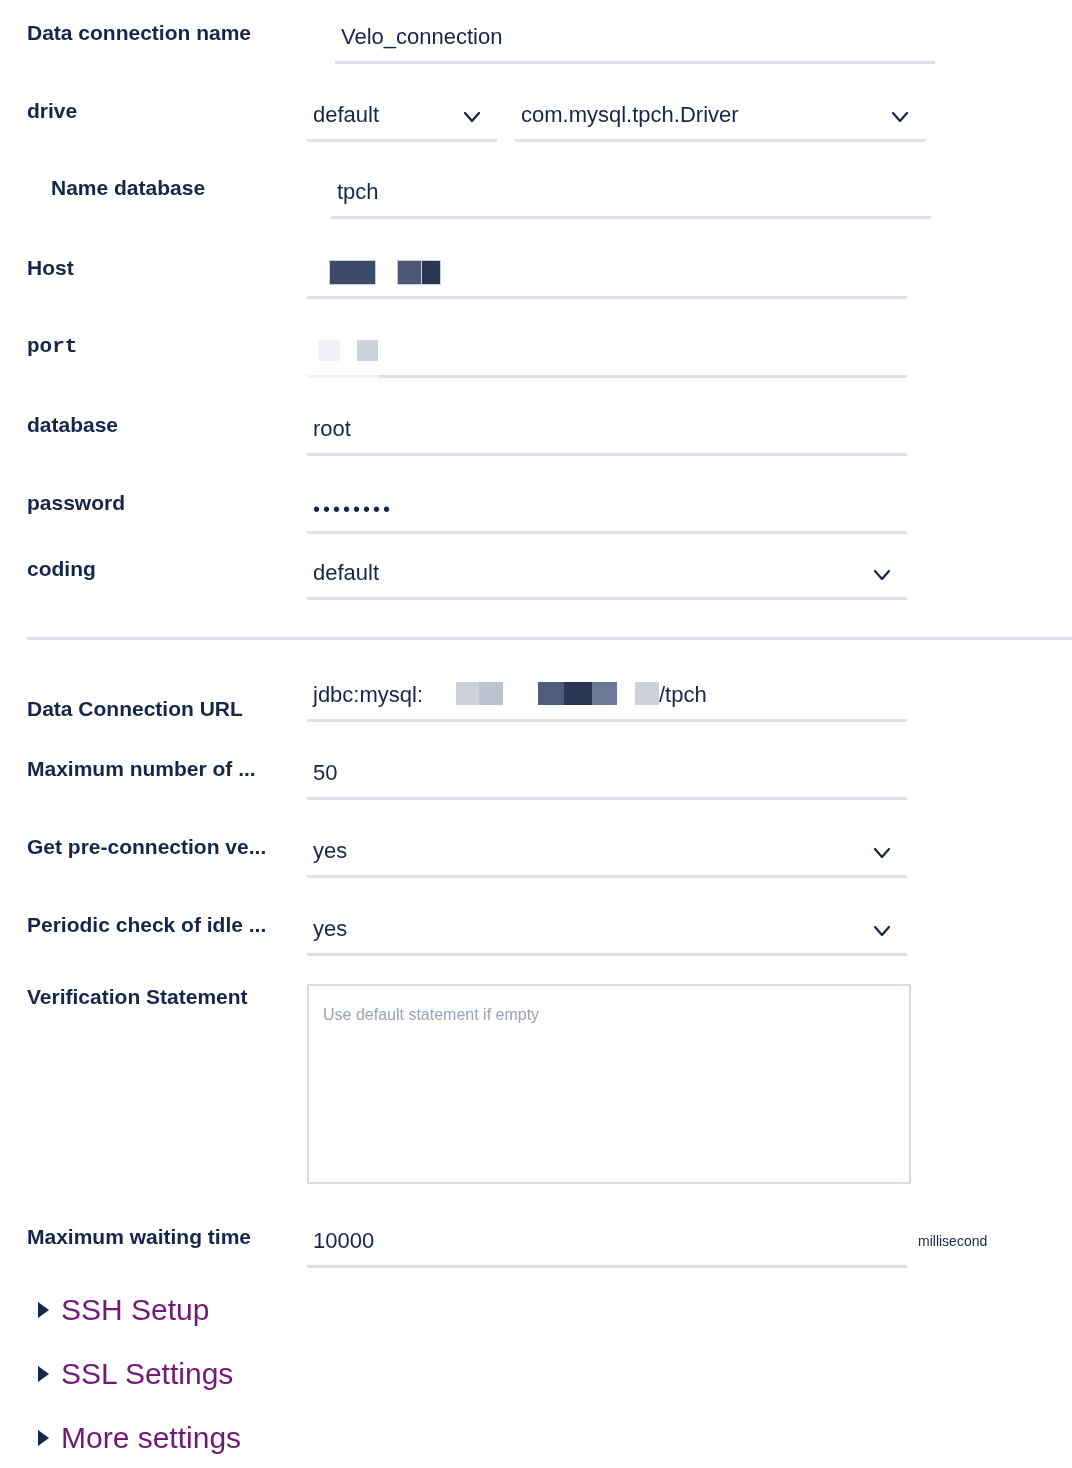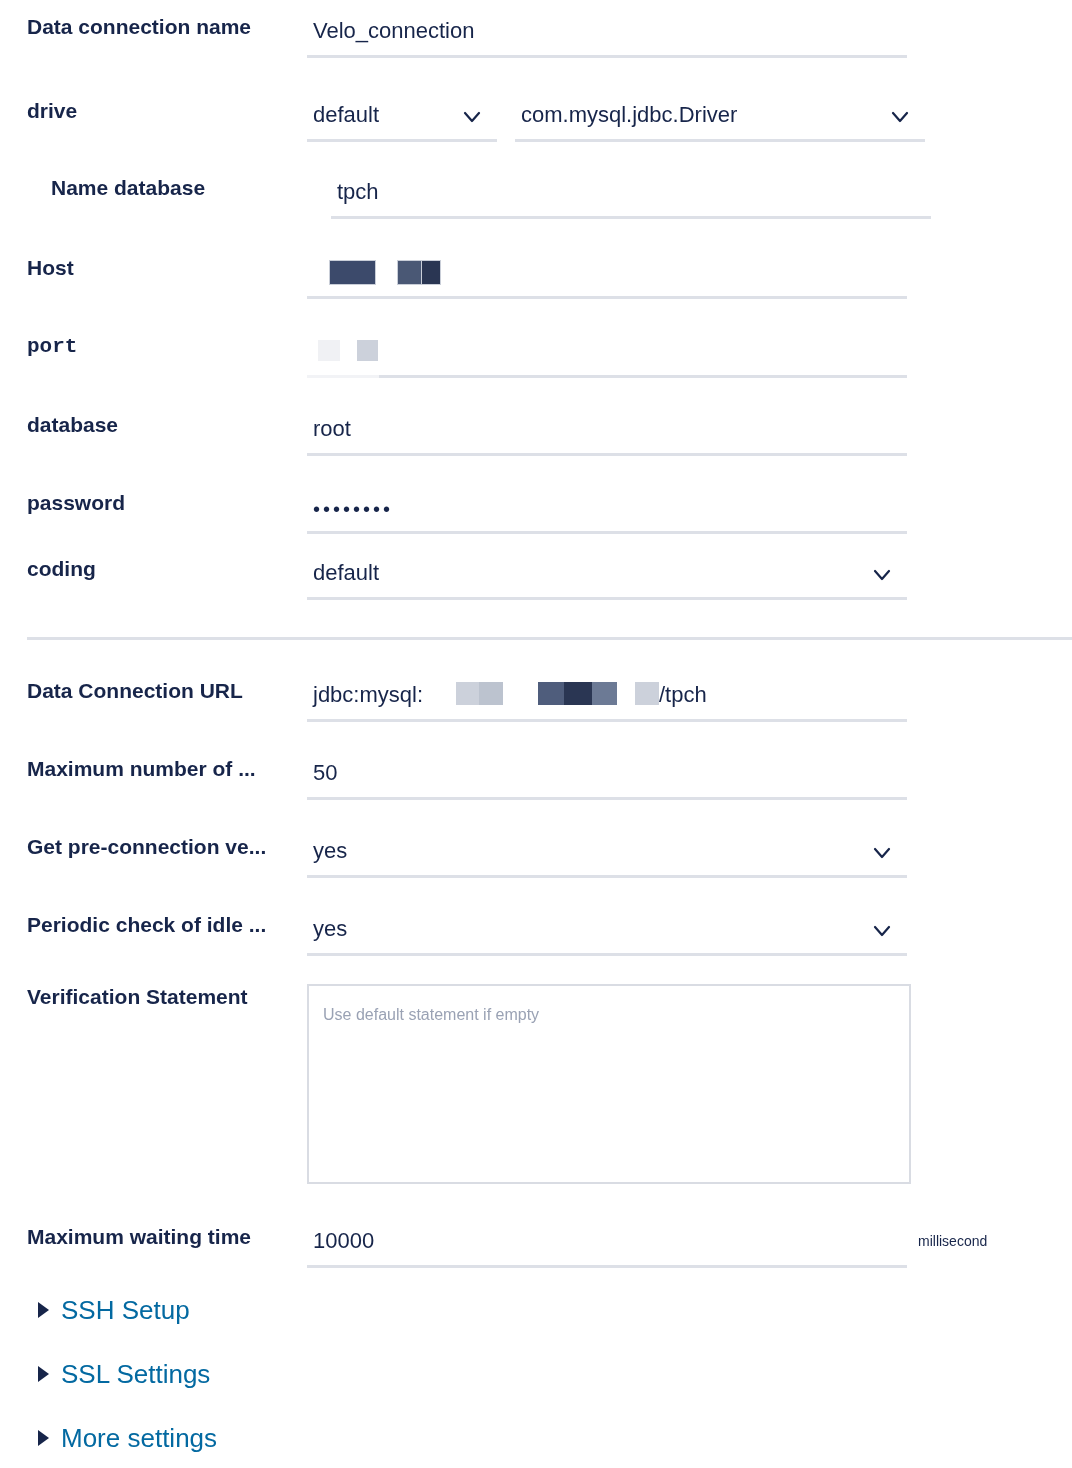--- a/index.html
+++ b/index.html
@@ -158,7 +158,7 @@
 
 <div class="form">
 
-  <div class="row" style="top:14px;">
+  <div class="row" style="top:20px;gap:28px;">
     <div class="label">Data connection name</div>
     <div class="field">
       <div class="uline w600">

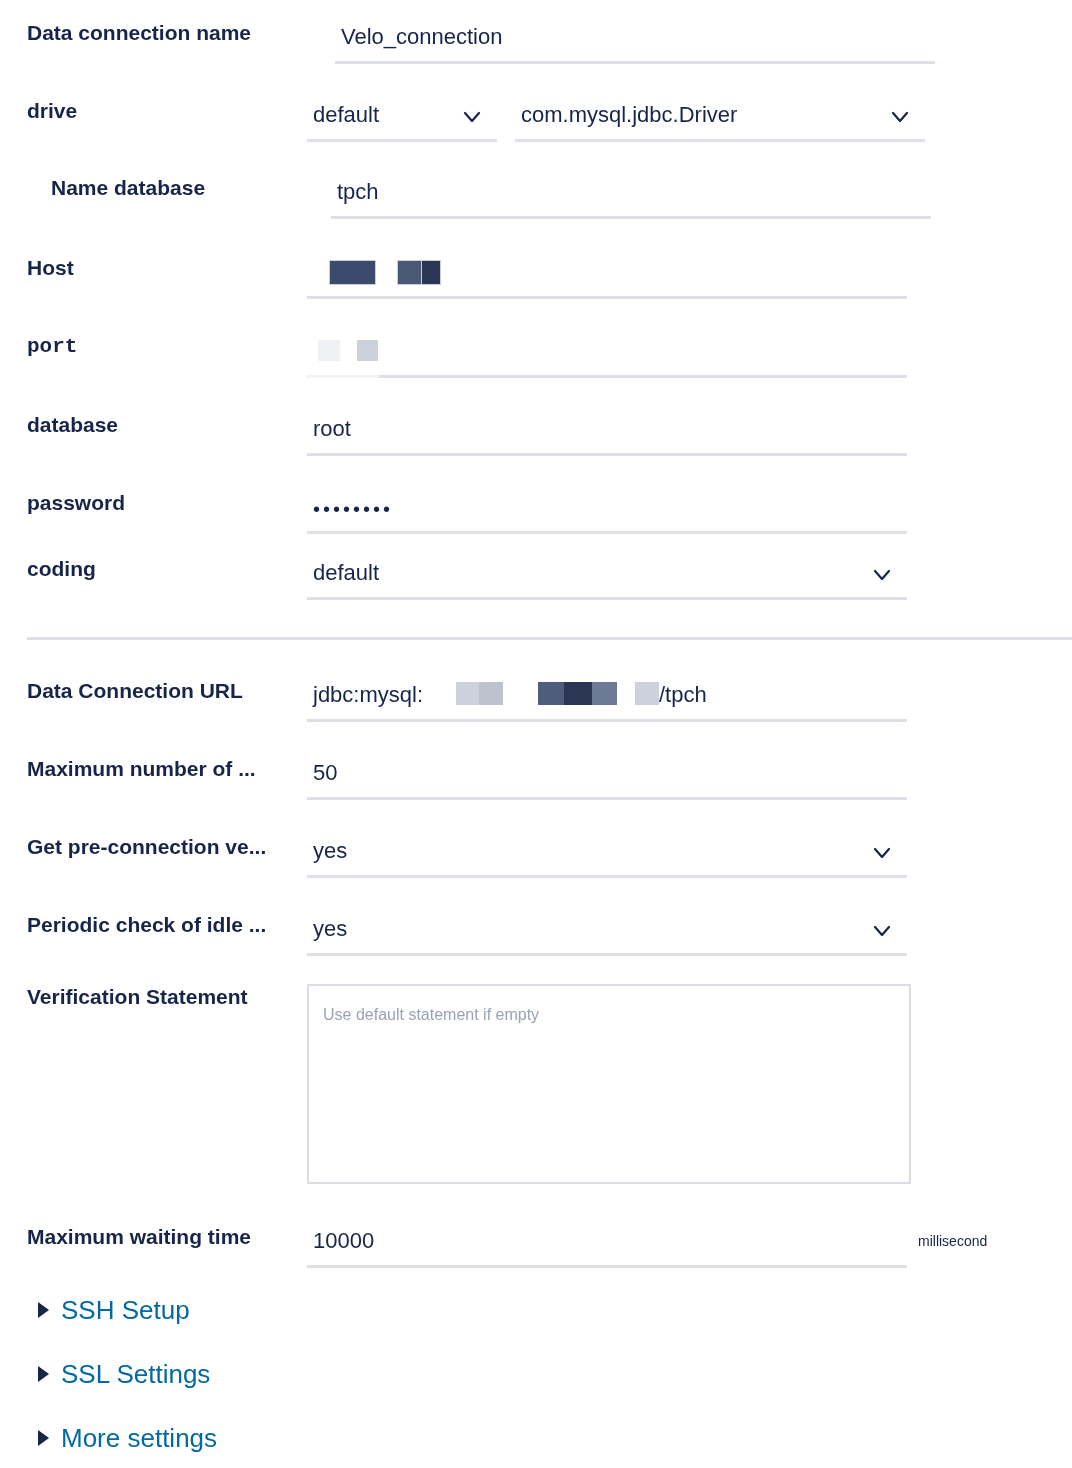--- a/index.html
+++ b/index.html
@@ -180,7 +180,7 @@
           </span>
         </div>
         <div class="uline w410">
-          <span class="val">com.mysql.jdbc.Driver</span>
+          <span class="val">com.mysql.tpch.Driver</span>
           <span class="chev">
             <svg width="22" height="22" viewBox="0 0 22 22">
                 <path d="M4 7 L11 15 L18 7" fill="none" stroke="#17254a" stroke-width="2.2" stroke-linecap="round" stroke-linejoin="round"></path>

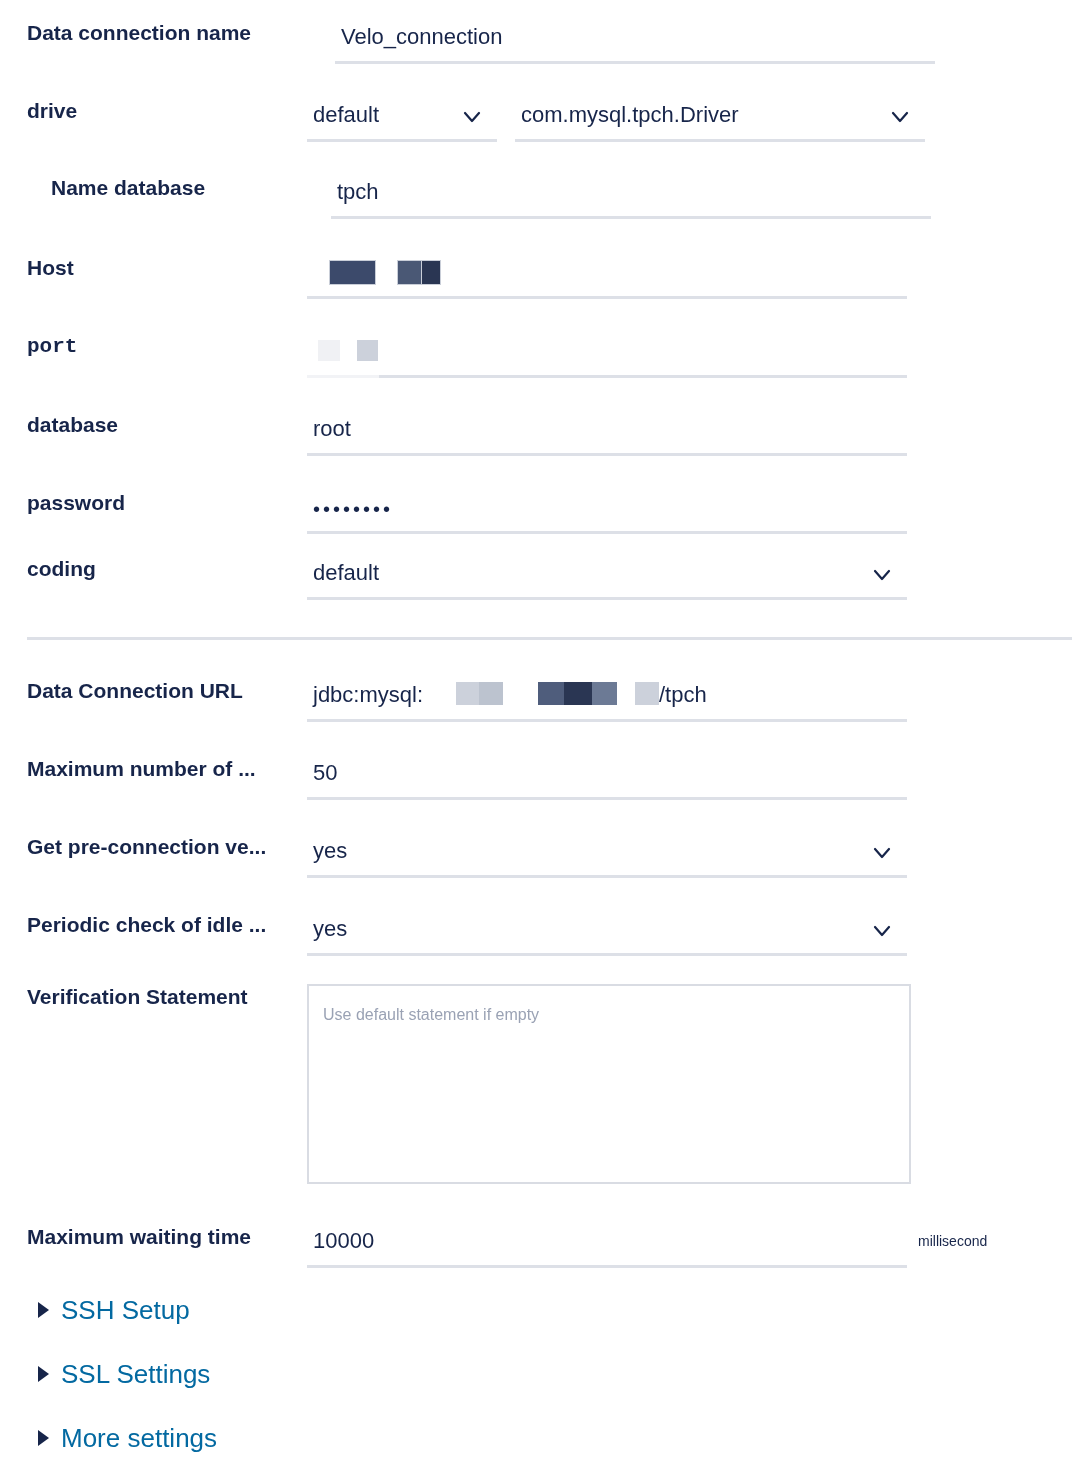--- a/index.html
+++ b/index.html
@@ -256,7 +256,7 @@
 
   <div class="divider" style="top:637px;"></div>
 
-  <div class="row" style="top:678px;">
+  <div class="row" style="top:678px;align-items:flex-end;">
     <div class="label">Data Connection URL</div>
     <div class="field">
       <div class="uline w600">

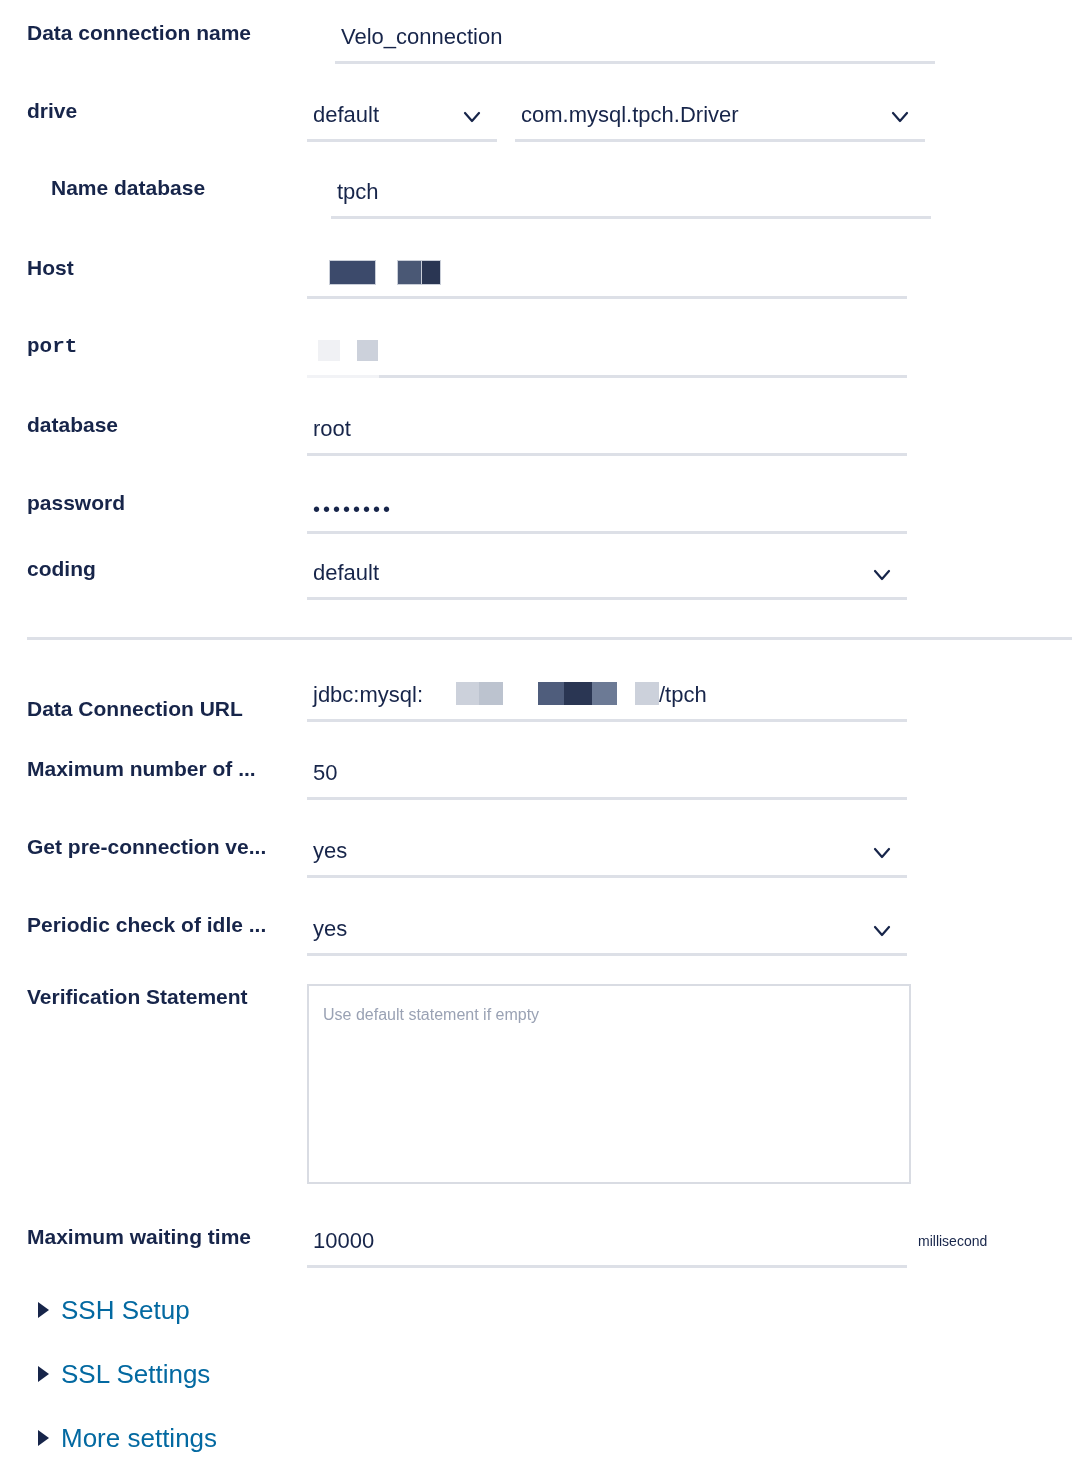--- a/index.html
+++ b/index.html
@@ -147,8 +147,8 @@
     border-left: 11px solid #17254a;
   }
   .sect-label {
-    font-size: 26px;
-    color: #0369a1;
+    font-size: 30px;
+    color: #701a75;
     line-height: 28px;
     white-space: nowrap;
   }

